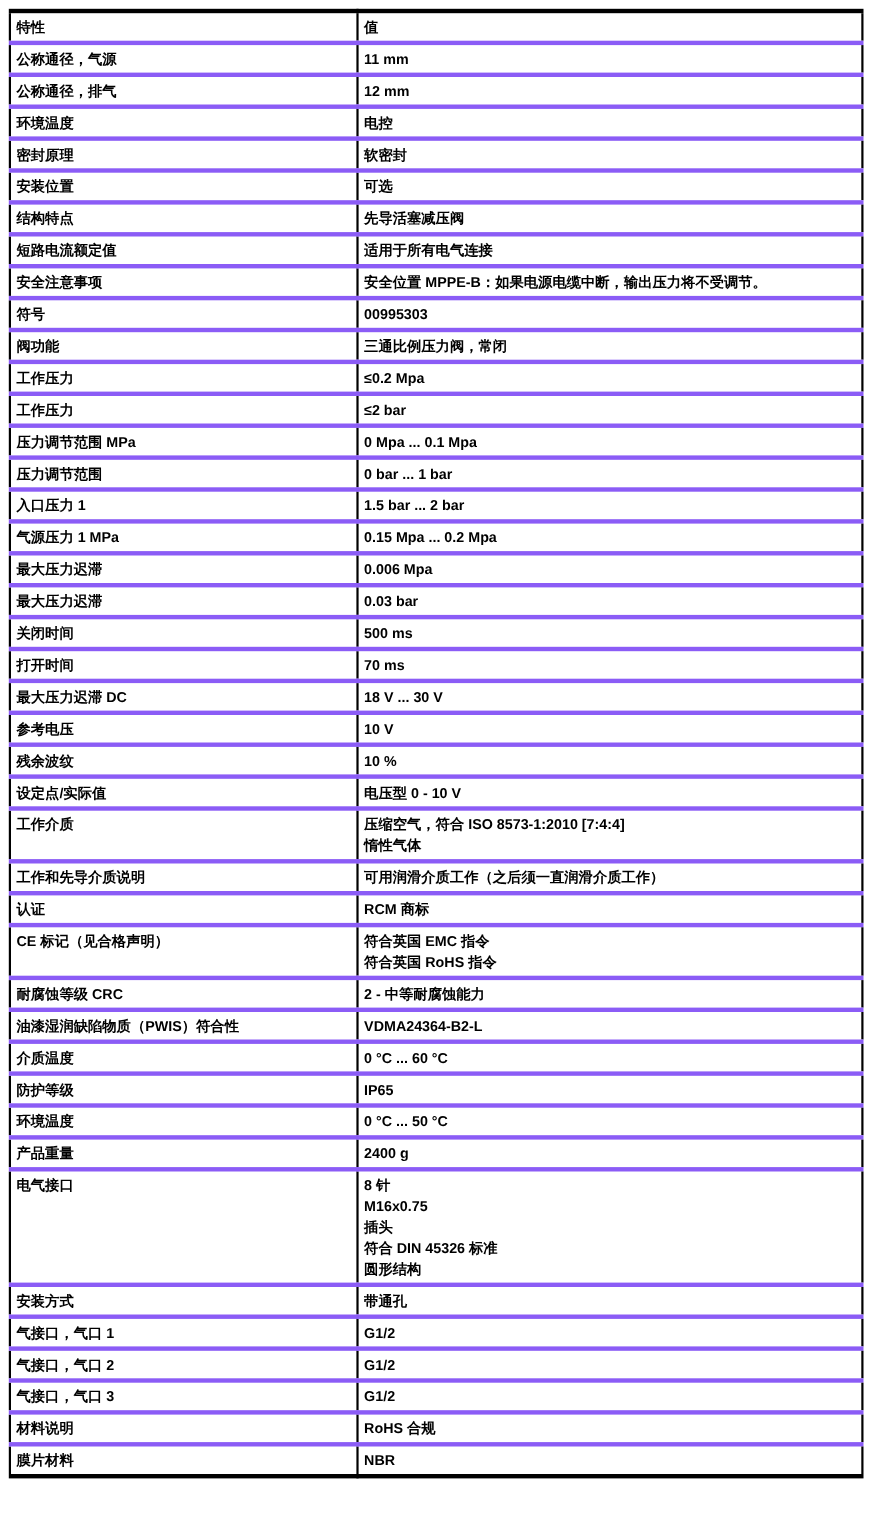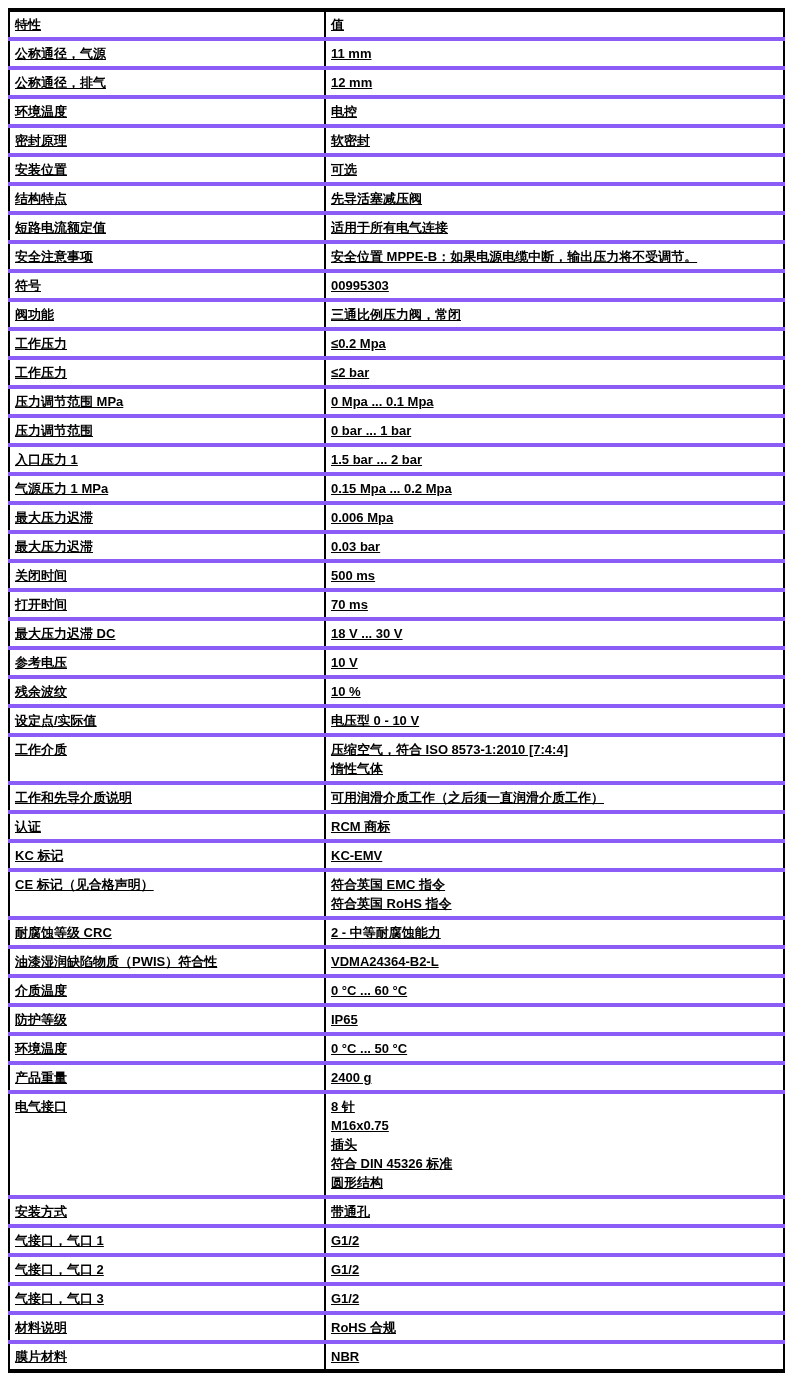--- a/index.html
+++ b/index.html
@@ -23,7 +23,6 @@
     border-right: 2px solid #000;
     border-top: 4px solid #000;
     border-bottom: 4px solid #000;
-    text-decoration: underline;
   }
   .spec-table th,
   .spec-table td {

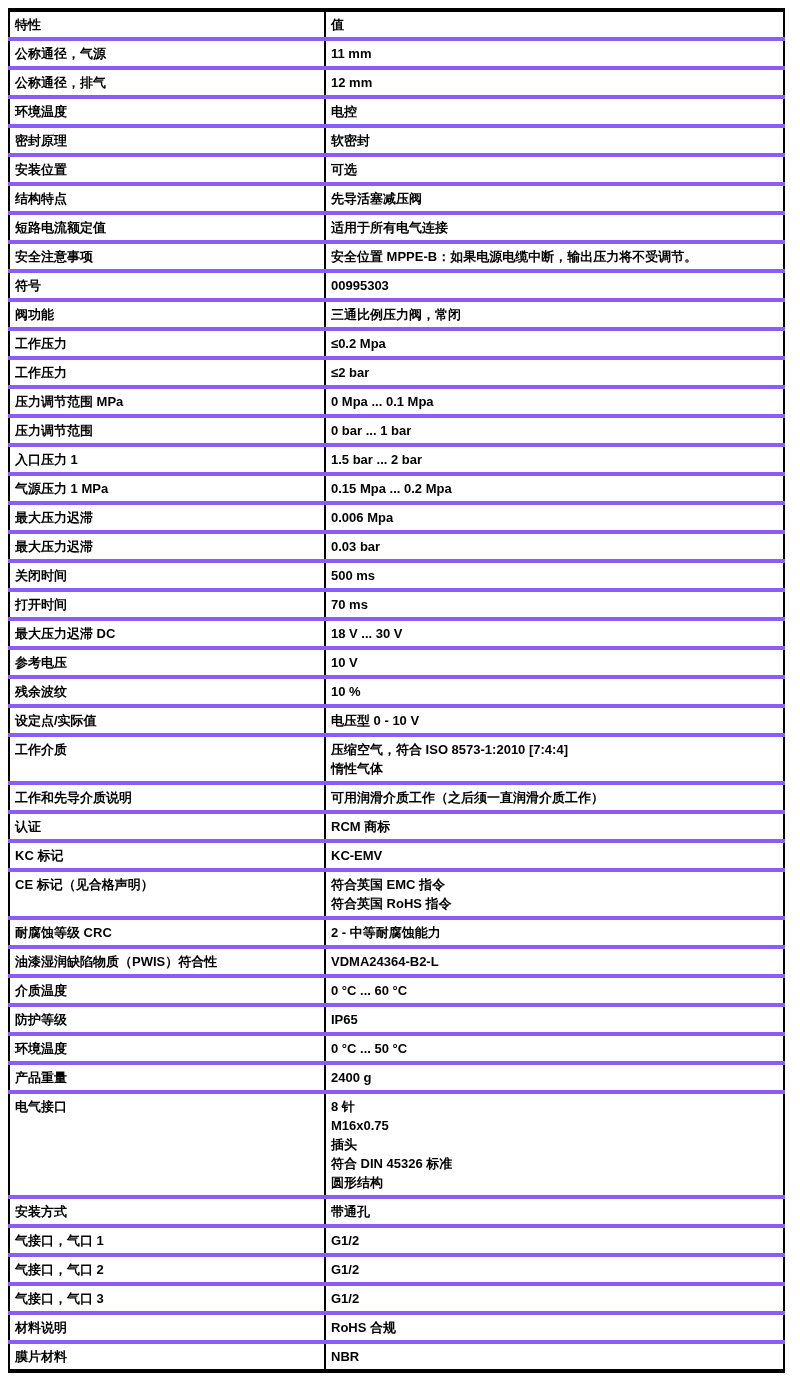--- a/index.html
+++ b/index.html
@@ -169,10 +169,6 @@
           <td class="col-value">RCM 商标</td>
         </tr>
         <tr>
-          <td class="col-label">KC 标记</td>
-          <td class="col-value">KC-EMV</td>
-        </tr>
-        <tr>
           <td class="col-label">CE 标记（见合格声明）</td>
           <td class="col-value">符合英国 EMC 指令
 符合英国 RoHS 指令</td>

